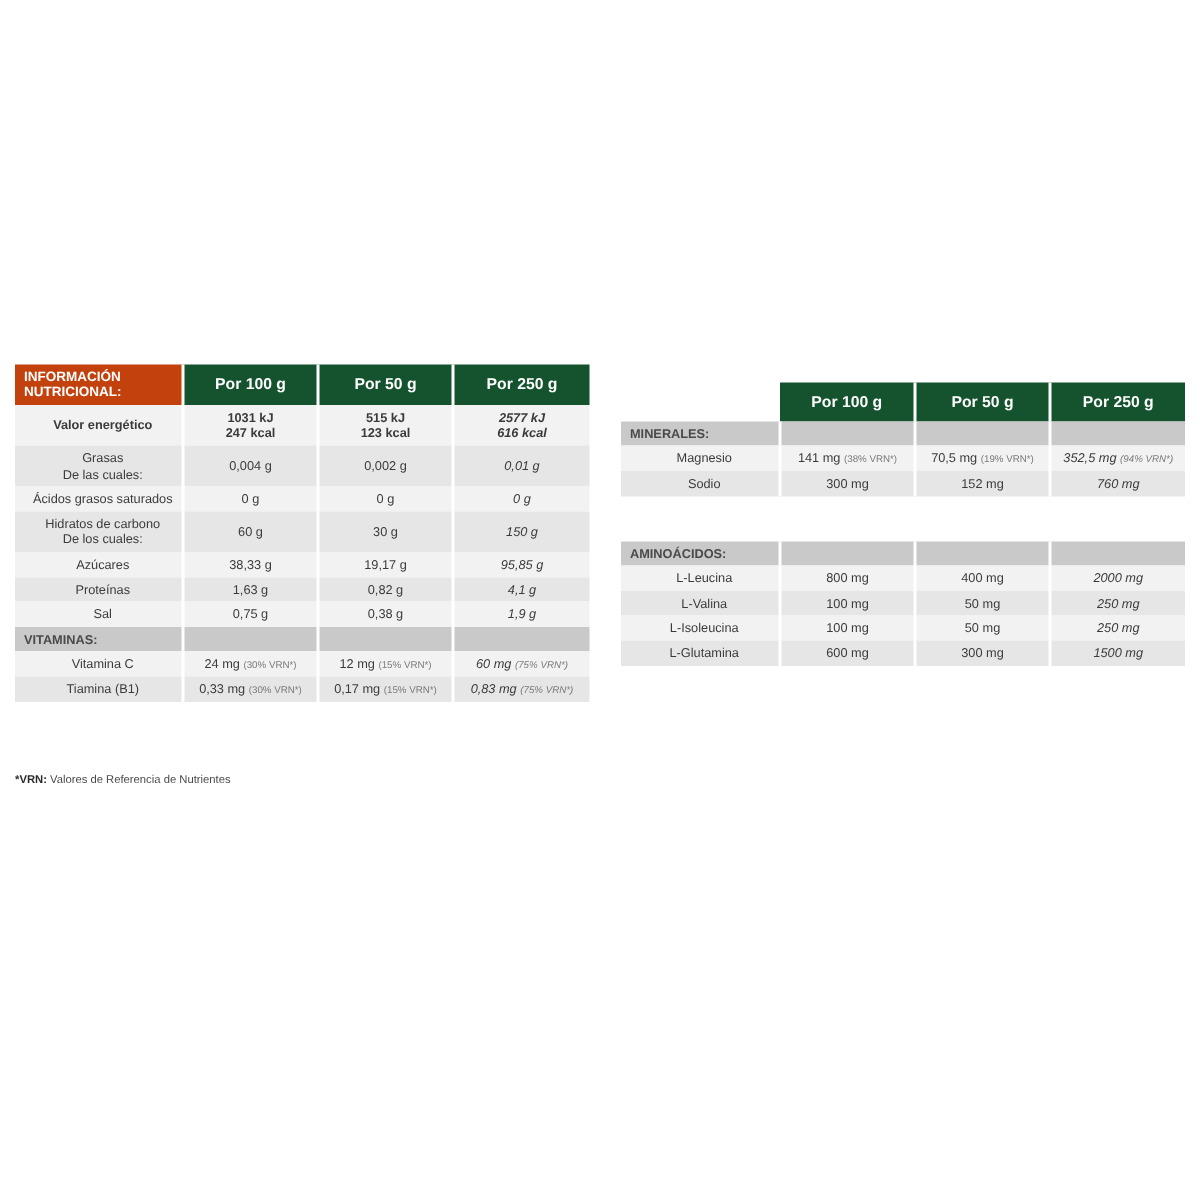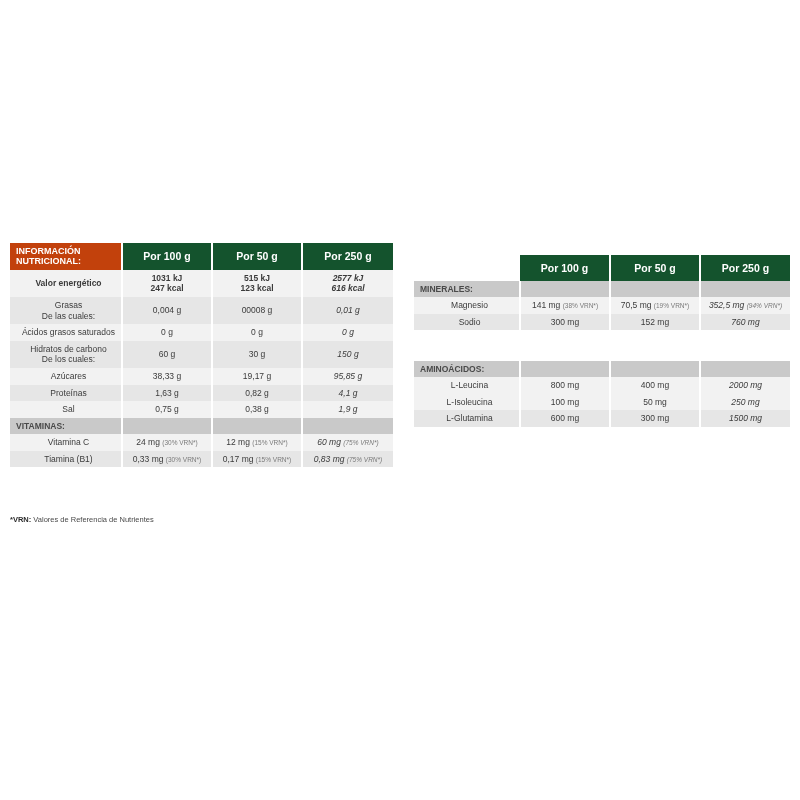--- a/index.html
+++ b/index.html
@@ -161,7 +161,7 @@
       <td class="lbl" style="white-space:pre-line">Grasas
 De las cuales:</td>
       <td class="val">0,004 g</td>
-      <td class="val">00008 g</td>
+      <td class="val">0,002 g</td>
       <td class="val last">0,01 g</td>
     </tr>
     <tr class="row-a">

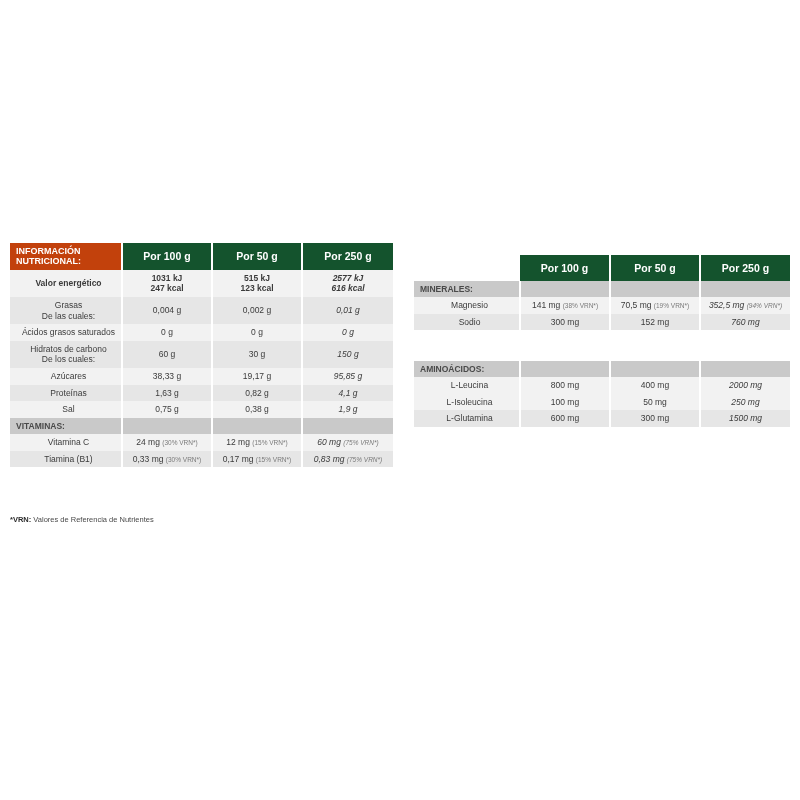--- a/index.html
+++ b/index.html
@@ -273,6 +273,12 @@
       <td class="val">400 mg</td>
       <td class="val last">2000 mg</td>
     </tr>
+    <tr class="row-b">
+      <td class="lbl">L-Valina</td>
+      <td class="val">100 mg</td>
+      <td class="val">50 mg</td>
+      <td class="val last">250 mg</td>
+    </tr>
     <tr class="row-a">
       <td class="lbl">L-Isoleucina</td>
       <td class="val">100 mg</td>

